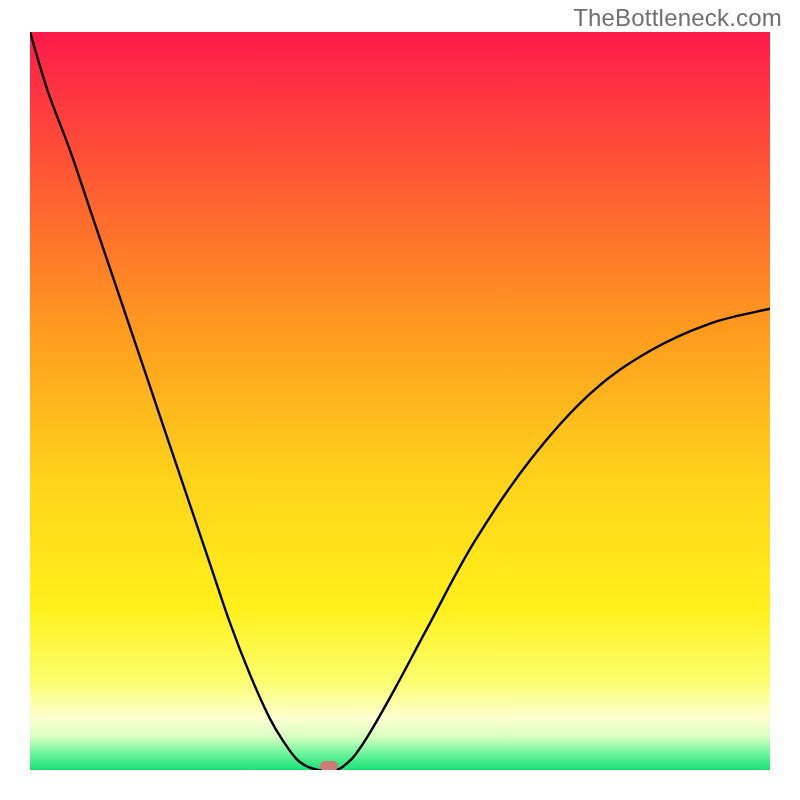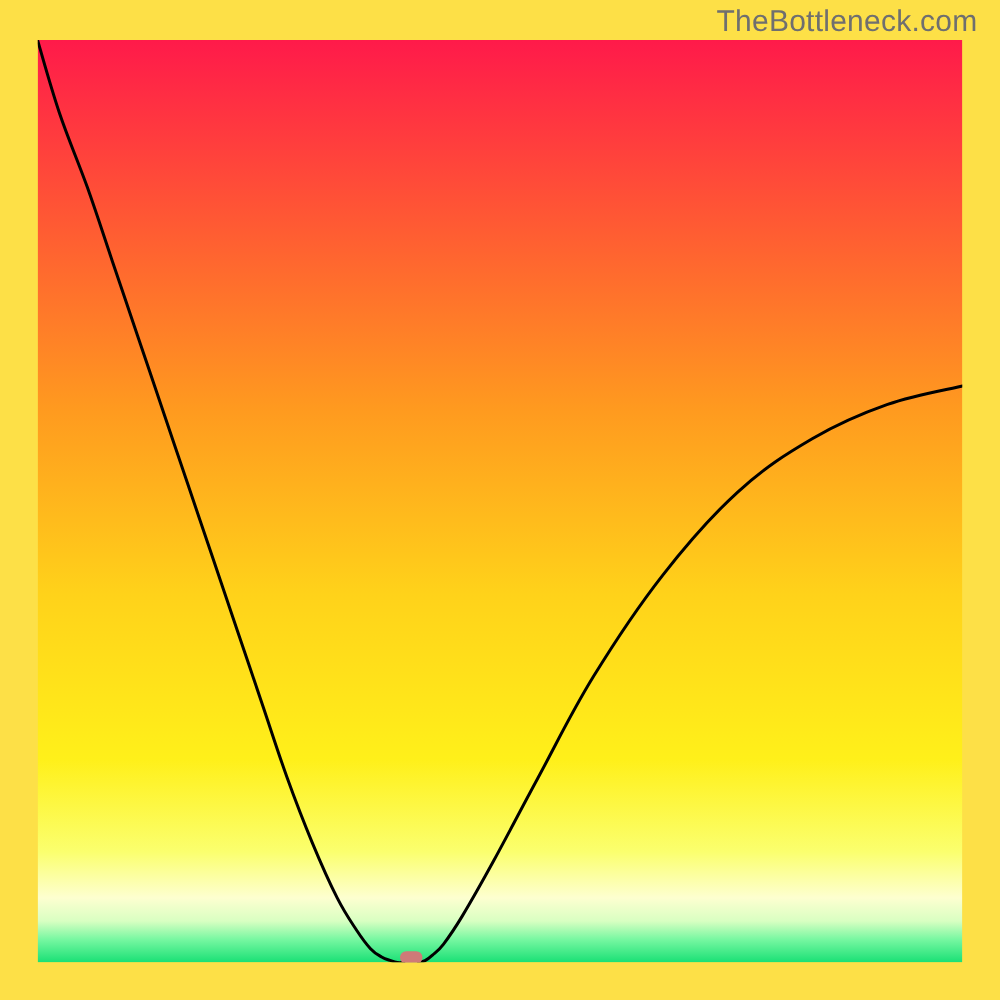--- a/index.html
+++ b/index.html
@@ -15,7 +15,7 @@
     position: relative;
     width: 800px;
     height: 800px;
-    background: #fde047;
+    background: #ffffff;
   }
   .watermark {
     position: absolute;

